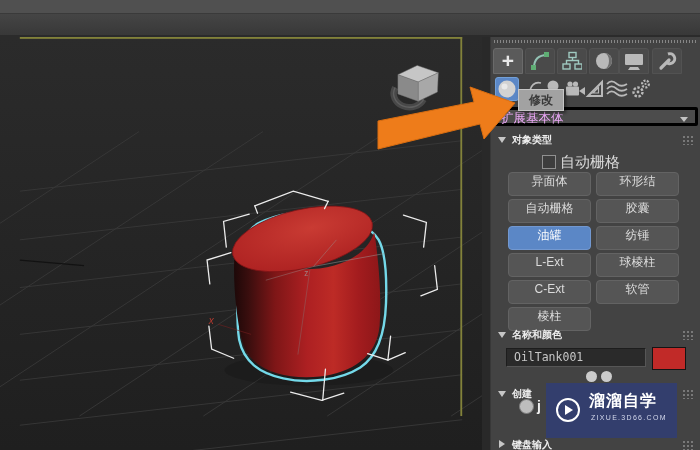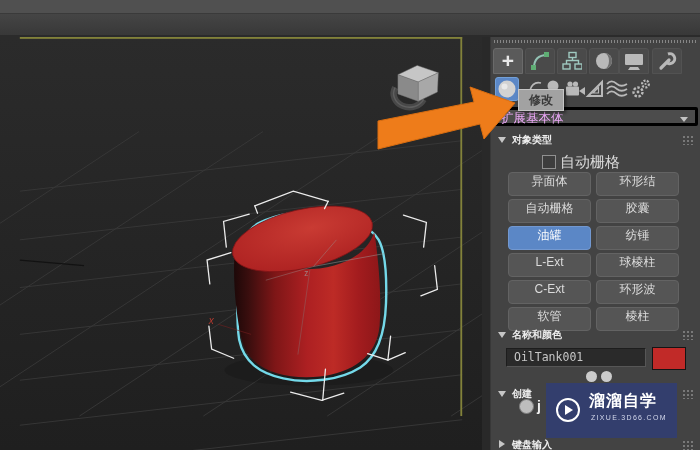--- a/index.html
+++ b/index.html
@@ -280,7 +280,6 @@
         <div class="ot-btn">L-Ext</div>
         <div class="ot-btn">球棱柱</div>
         <div class="ot-btn">C-Ext</div>
-        <div class="ot-btn">环形波</div>
         <div class="ot-btn">软管</div>
         <div class="ot-btn">棱柱</div>
       </div>

